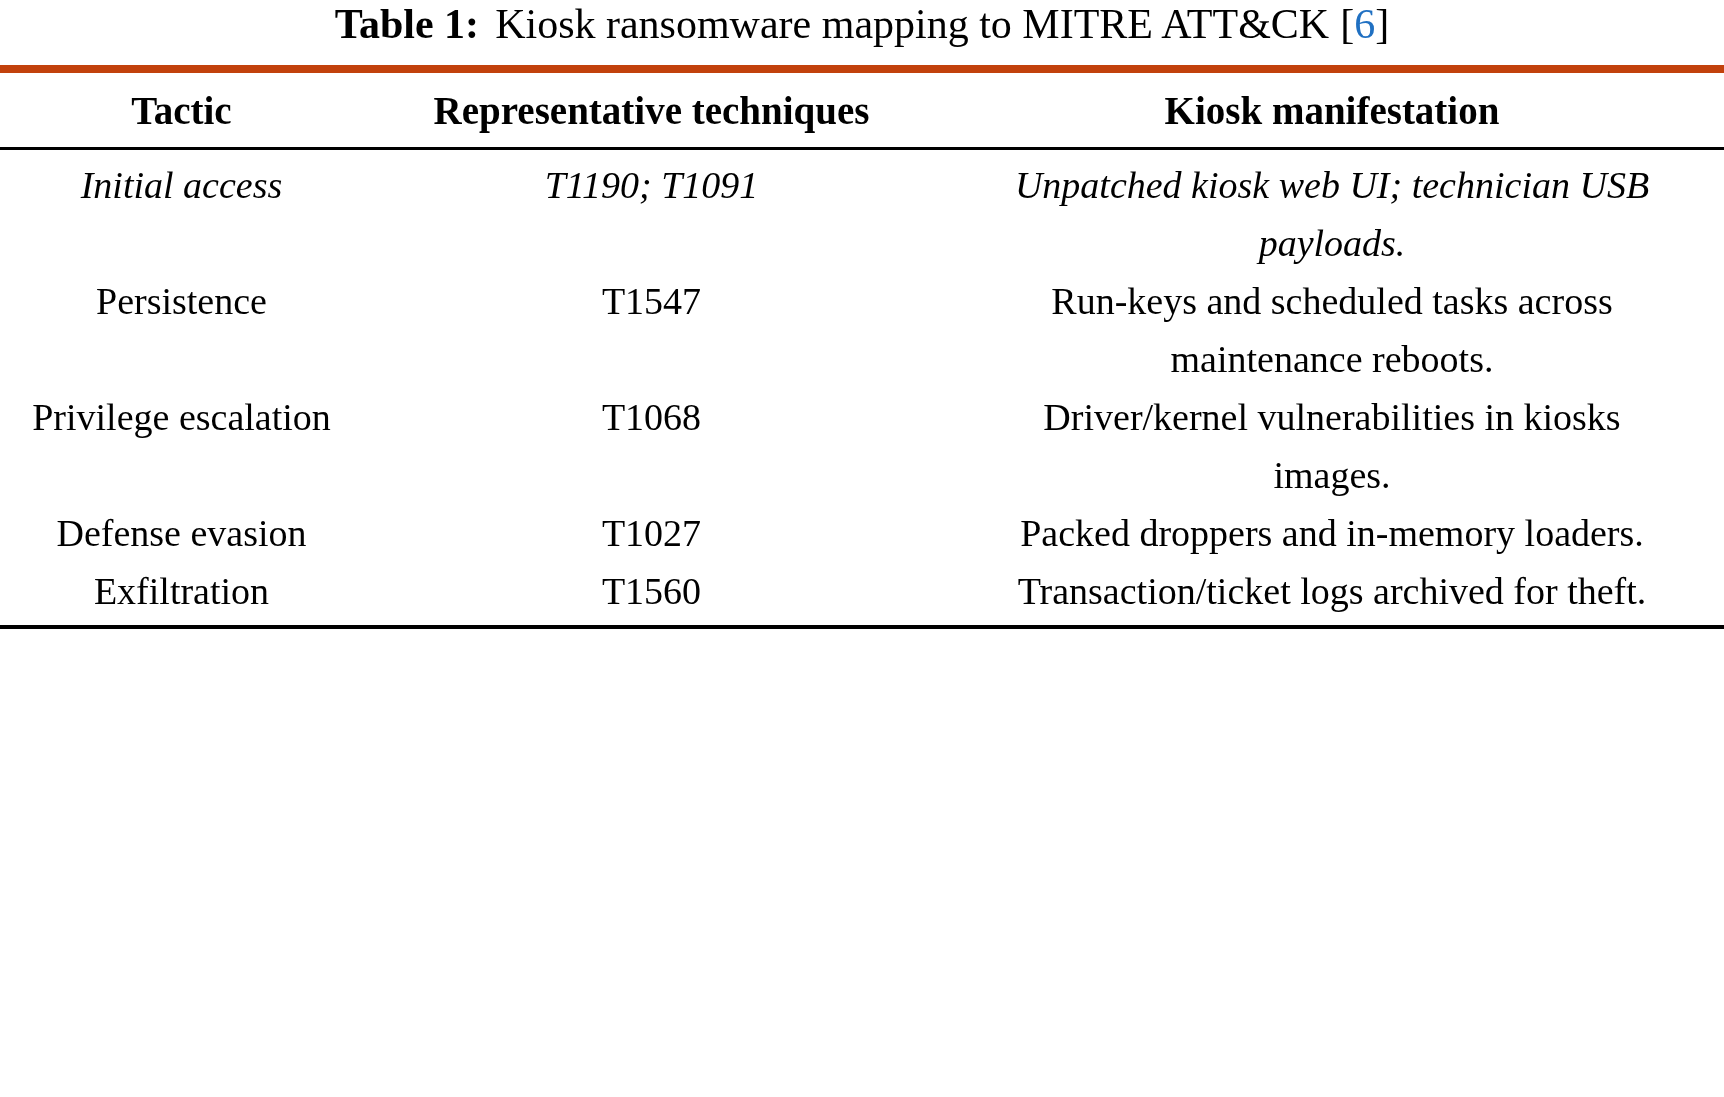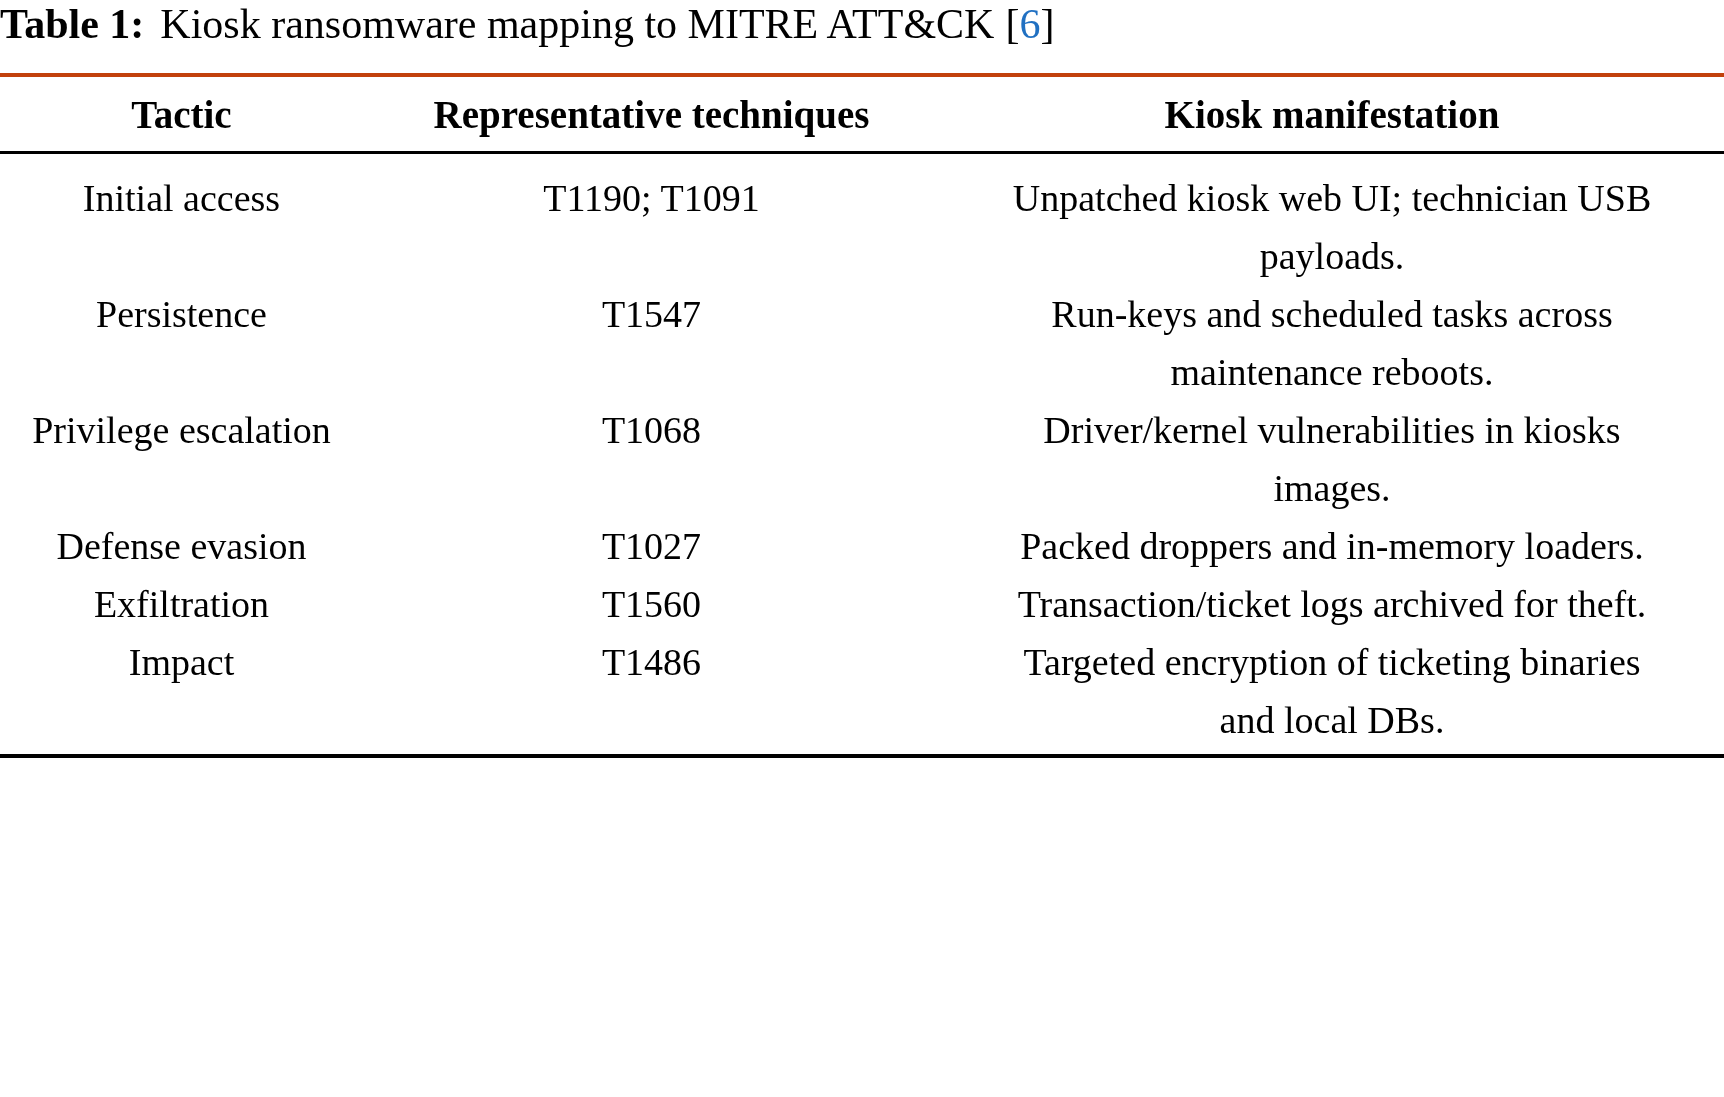--- a/index.html
+++ b/index.html
@@ -15,7 +15,7 @@
     font-family: "Liberation Serif", serif;
   }
   .caption {
-    text-align: left;
+    text-align: center;
     font-size: 42px;
     line-height: 48px;
     padding-top: 0;

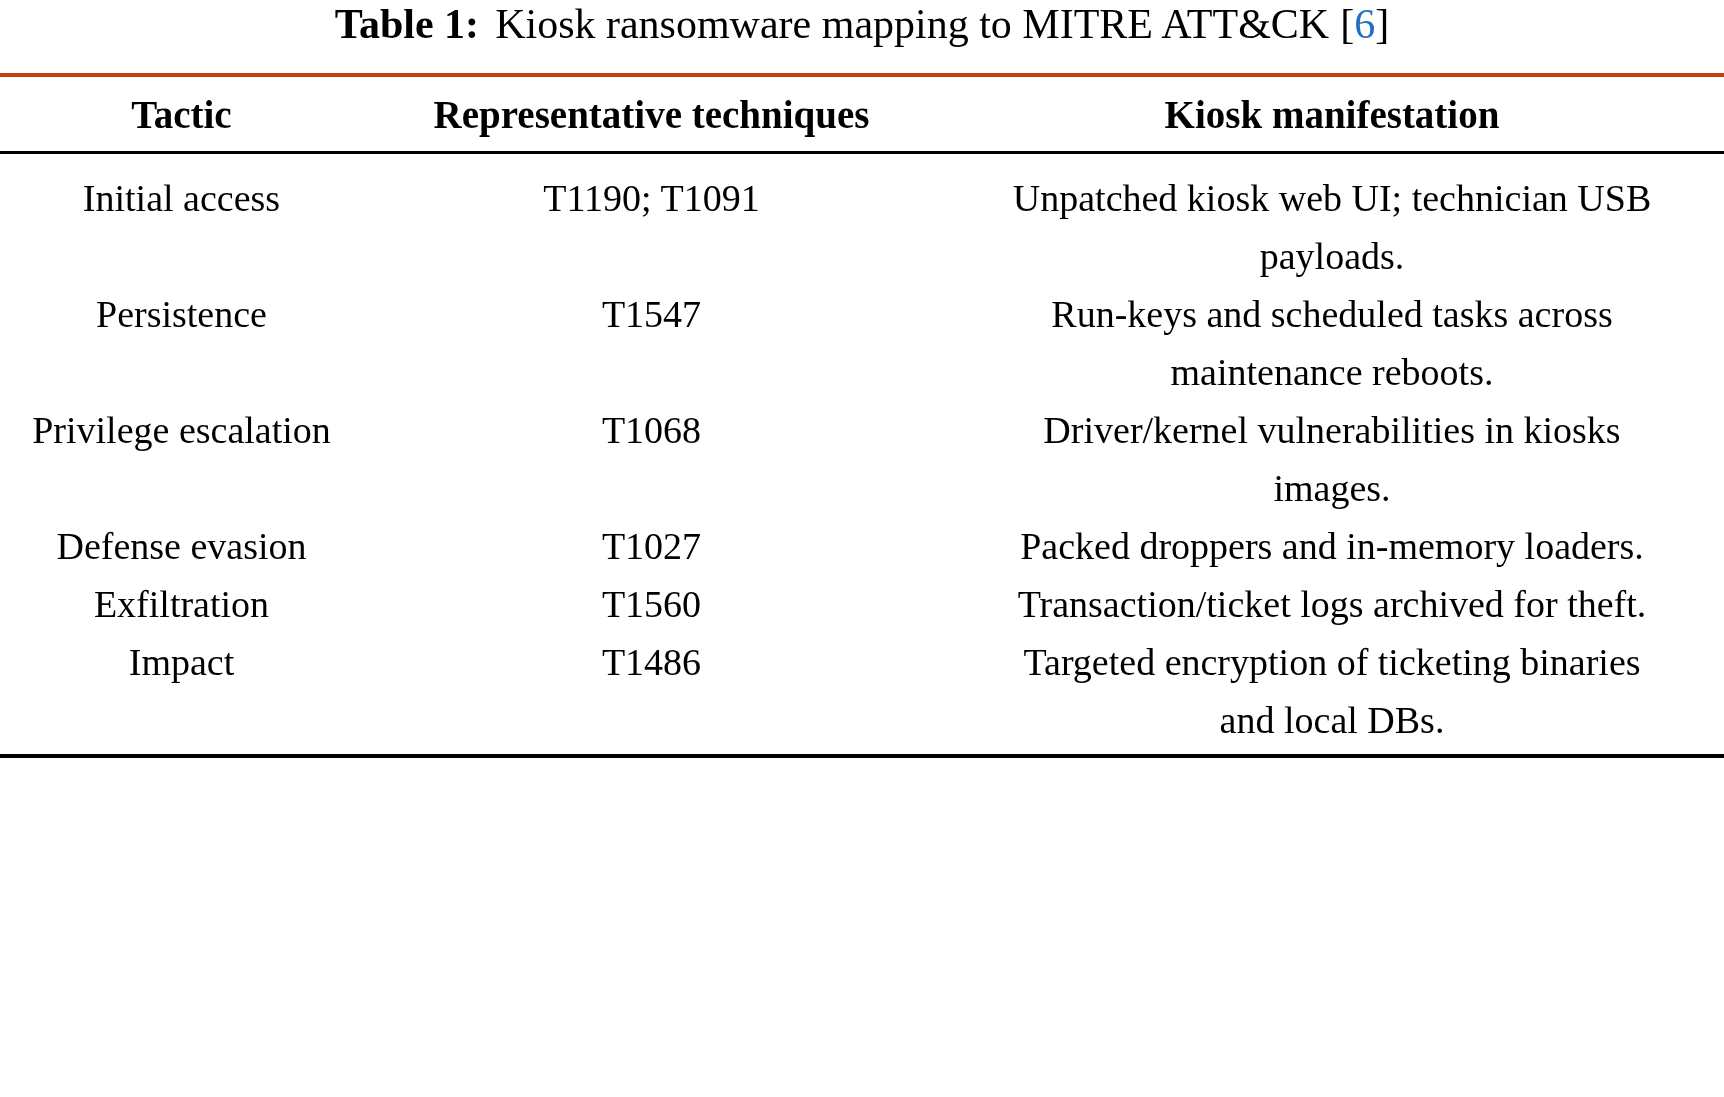--- a/index.html
+++ b/index.html
@@ -37,8 +37,8 @@
     width: 1724px;
     table-layout: fixed;
     border-collapse: collapse;
-    margin-top: 25px;
-    border-top: 4px solid #c2410c;
+    margin-top: 17px;
+    border-top: 8px solid #c2410c;
     border-bottom: 4px solid #000000;
   }
   col.c1 { width: 363px; }

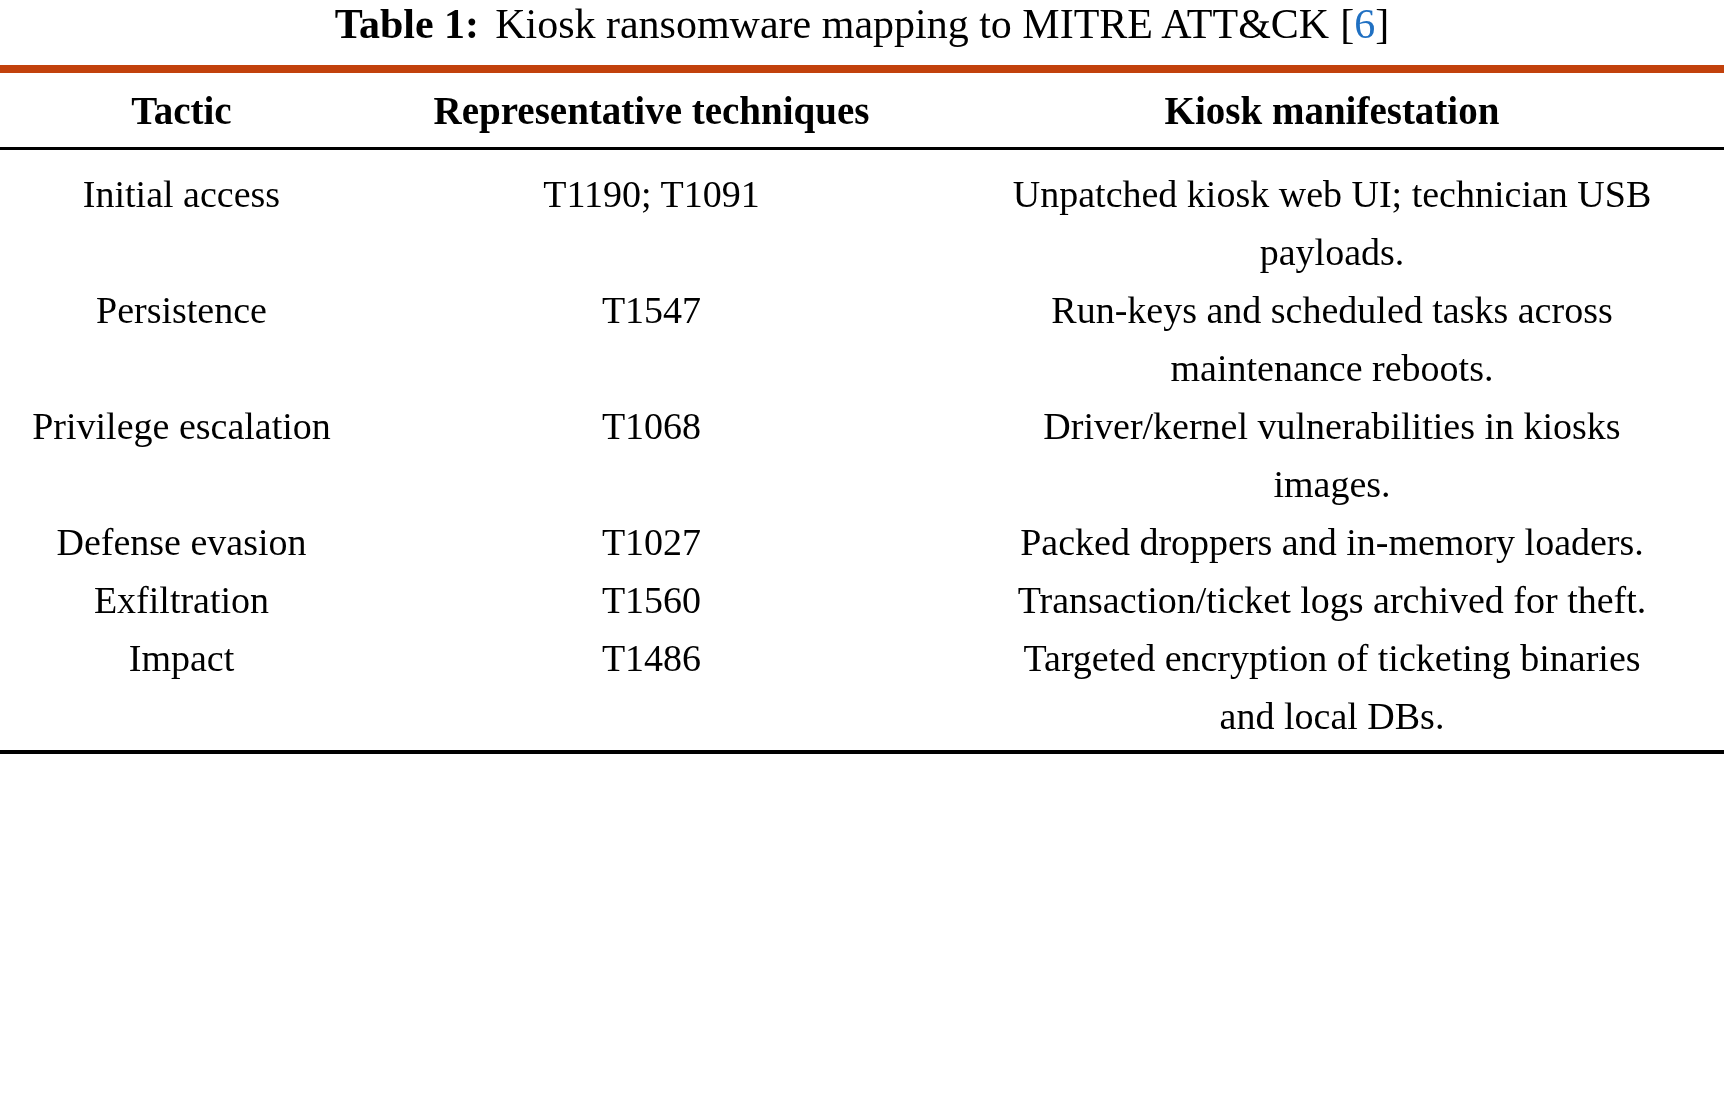--- a/index.html
+++ b/index.html
@@ -60,7 +60,7 @@
     padding: 0;
     white-space: pre-line;
   }
-  tbody tr:first-child td { padding-top: 15px; }
+  tbody tr:first-child td { padding-top: 6px; font-style: italic; }
   tbody tr:last-child td { padding-bottom: 5px; }
 </style>
 </head>

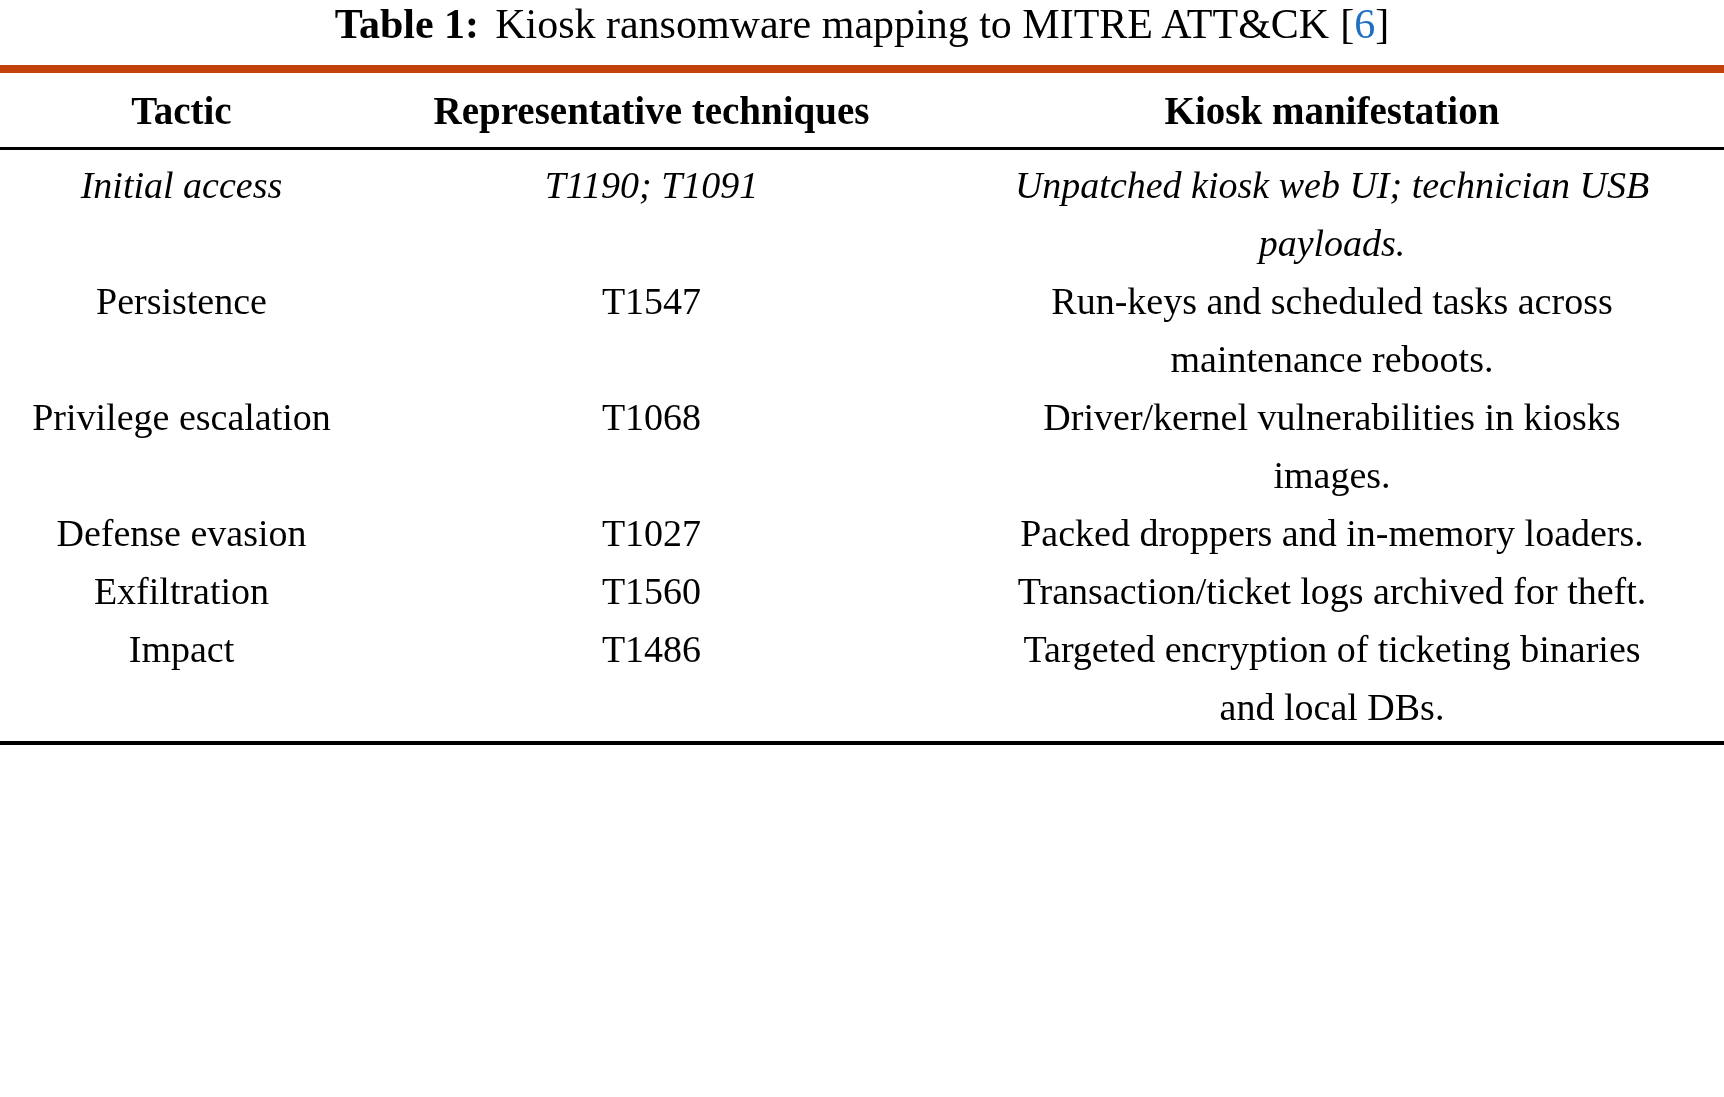--- a/index.html
+++ b/index.html
@@ -112,12 +112,6 @@
       <td>T1560</td>
       <td>Transaction/ticket logs archived for theft.</td>
     </tr>
-    <tr>
-      <td>Impact</td>
-      <td>T1486</td>
-      <td>Targeted encryption of ticketing binaries
-and local DBs.</td>
-    </tr>
   </tbody>
 </table>
 

